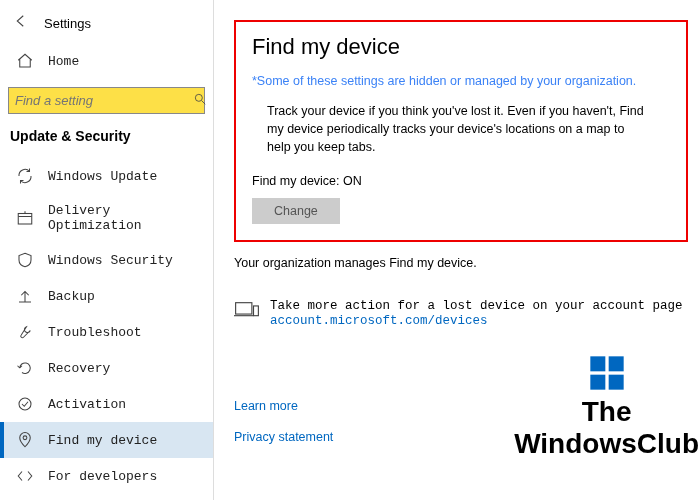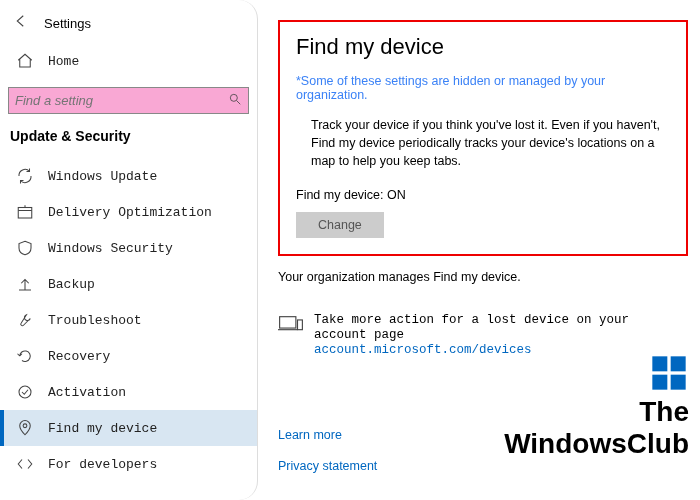--- a/index.html
+++ b/index.html
@@ -5,7 +5,7 @@
     * { box-sizing: border-box; margin: 0; padding: 0; }
     body { font-family: "Segoe UI", sans-serif; font-size: 13px; color: #000; background: #fff; width: 700px; height: 500px; overflow: hidden; }
     .window { display: flex; height: 100%; }
-    .sidebar { width: 258px; border-right: 1px solid #ddd; display: flex; flex-direction: column; padding-top: 4px; border-radius: 19px; }
+    .sidebar { width: 214px; border-right: 1px solid #ddd; display: flex; flex-direction: column; padding-top: 4px; }
     .header-row { display: flex; align-items: center; padding: 8px 8px 4px 8px; gap: 10px; }
     .back-arrow { font-size: 18px; color: #333; padding: 0 4px; }
     .app-title { font-size: 13px; }

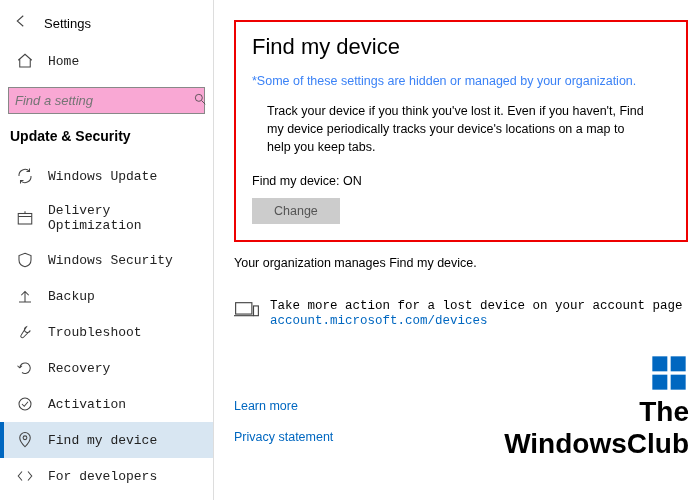--- a/index.html
+++ b/index.html
@@ -16,7 +16,7 @@
     .nav-item .icon { width: 18px; height: 18px; display: flex; align-items: center; justify-content: center; flex-shrink: 0; }
     .nav-item .label { font-size: 13px; color: #222; }
     .search-wrap { padding: 4px 8px 8px 8px; }
-    .search-box { display: flex; align-items: center; border: 1px solid #888; padding: 4px 6px; background: #f9a8d4; }
+    .search-box { display: flex; align-items: center; border: 1px solid #888; padding: 4px 6px; background: #fde047; }
     .search-input { flex: 1; border: none; outline: none; font-size: 13px; font-style: italic; color: #666; background: transparent; }
     .search-icon { flex-shrink: 0; }
     .category { padding: 6px 8px 10px 10px; font-weight: 600; font-size: 14px; }

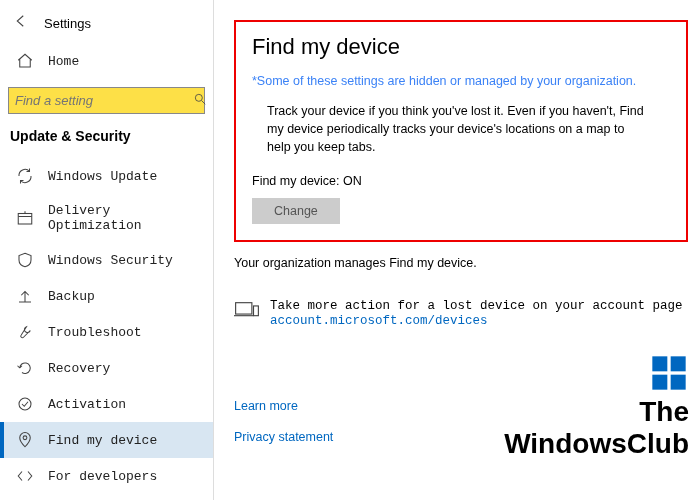--- a/index.html
+++ b/index.html
@@ -34,7 +34,7 @@
     .link { color: #0067c0; font-size: 12.5px; cursor: pointer; }
     .links { margin-top: 70px; }
     .links p { margin-bottom: 16px; }
-    .watermark { position: absolute; right: 11px; bottom: 40px; text-align: right; pointer-events: none; }
+    .watermark { position: absolute; right: 1px; bottom: 40px; text-align: center; pointer-events: none; }
     .watermark .wm-the { font-size: 28px; font-weight: 600; }
     .watermark .wm-club { font-size: 28px; font-weight: 600; }
     svg { stroke: #444; stroke-width: 1.4; fill: none; }

